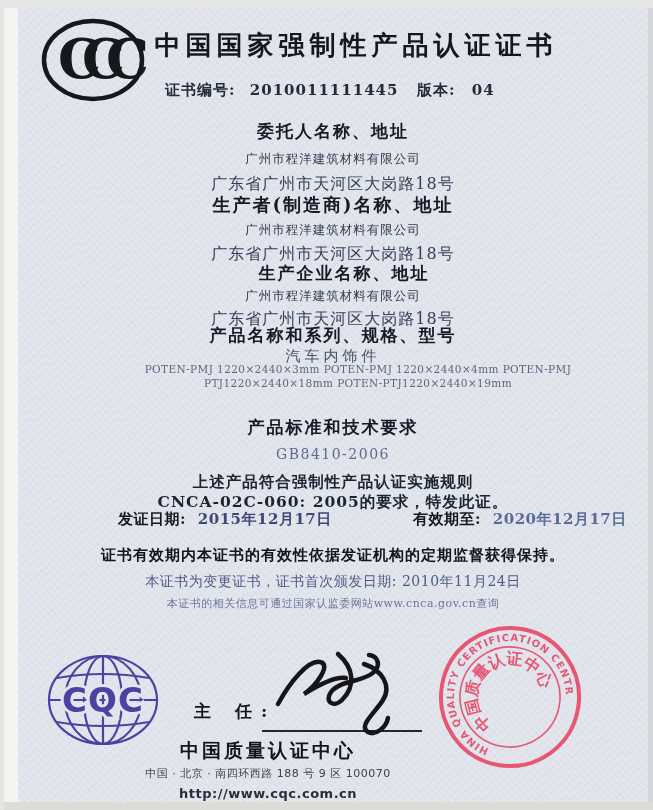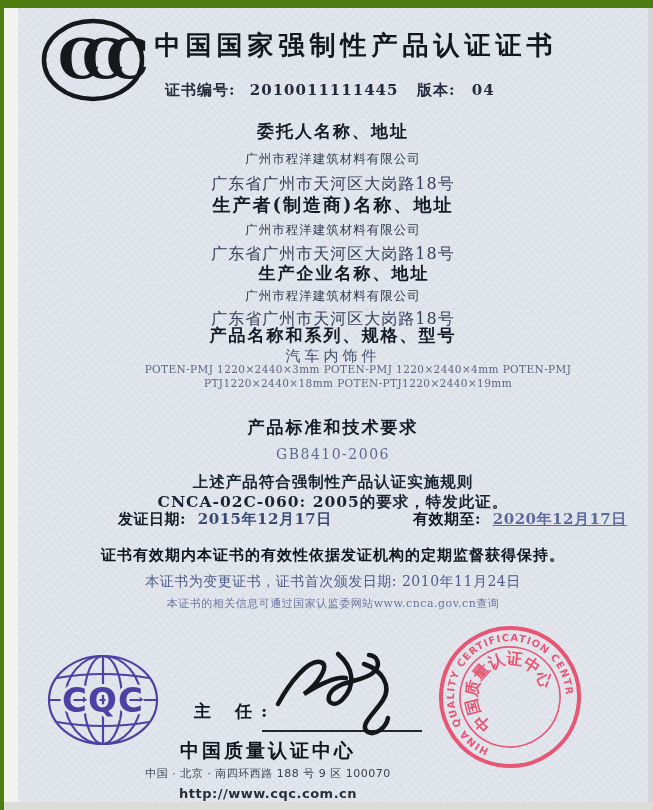--- a/index.html
+++ b/index.html
@@ -4,7 +4,7 @@
 <style>
   html,body{margin:0;padding:0;}
   body{width:653px;height:810px;background:#101010;font-family:"DejaVu Serif","Liberation Serif",serif;}
-  .scan{position:relative;width:653px;height:810px;background:#4d7c0f;overflow:hidden;}
+  .scan{position:relative;width:653px;height:810px;background:#e5e5e5;overflow:hidden;}
   .edge-left-white{position:absolute;left:4px;top:8px;width:14px;height:794px;background:#f3f3f0;}
   .edge-bottom{position:absolute;left:4px;top:802px;width:649px;height:8px;background:#dcdcd8;}
   .edge-right{position:absolute;left:648px;top:8px;width:5px;height:794px;background:#d4d6d9;}

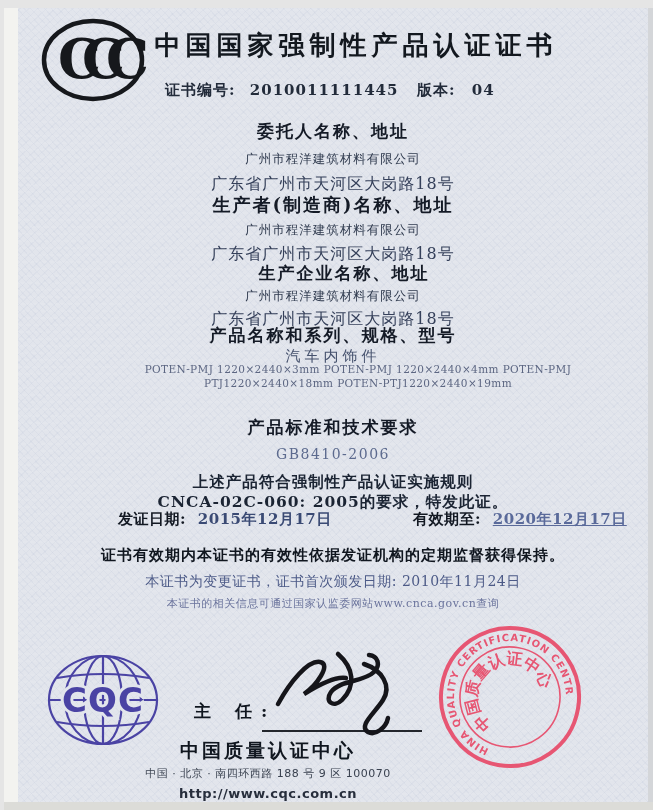--- a/index.html
+++ b/index.html
@@ -28,7 +28,7 @@
   .stmt{font-size:15.5px;font-weight:600;color:#1b2433;letter-spacing:1px;}
   .dates{font-size:15px;font-weight:bold;color:#121822;letter-spacing:.5px;}
   .dates .val{color:#3a4a74;}
-  .dates .val2{color:#5a6a9a;text-decoration:underline;}
+  .dates .val2{color:#5a6a9a;}
   .validity{font-size:15px;font-weight:bold;color:#10161f;letter-spacing:1px;}
   .change{font-size:14px;color:#4c5a87;letter-spacing:.5px;}
   .infonote{font-size:11px;color:#6a739c;letter-spacing:.5px;}

